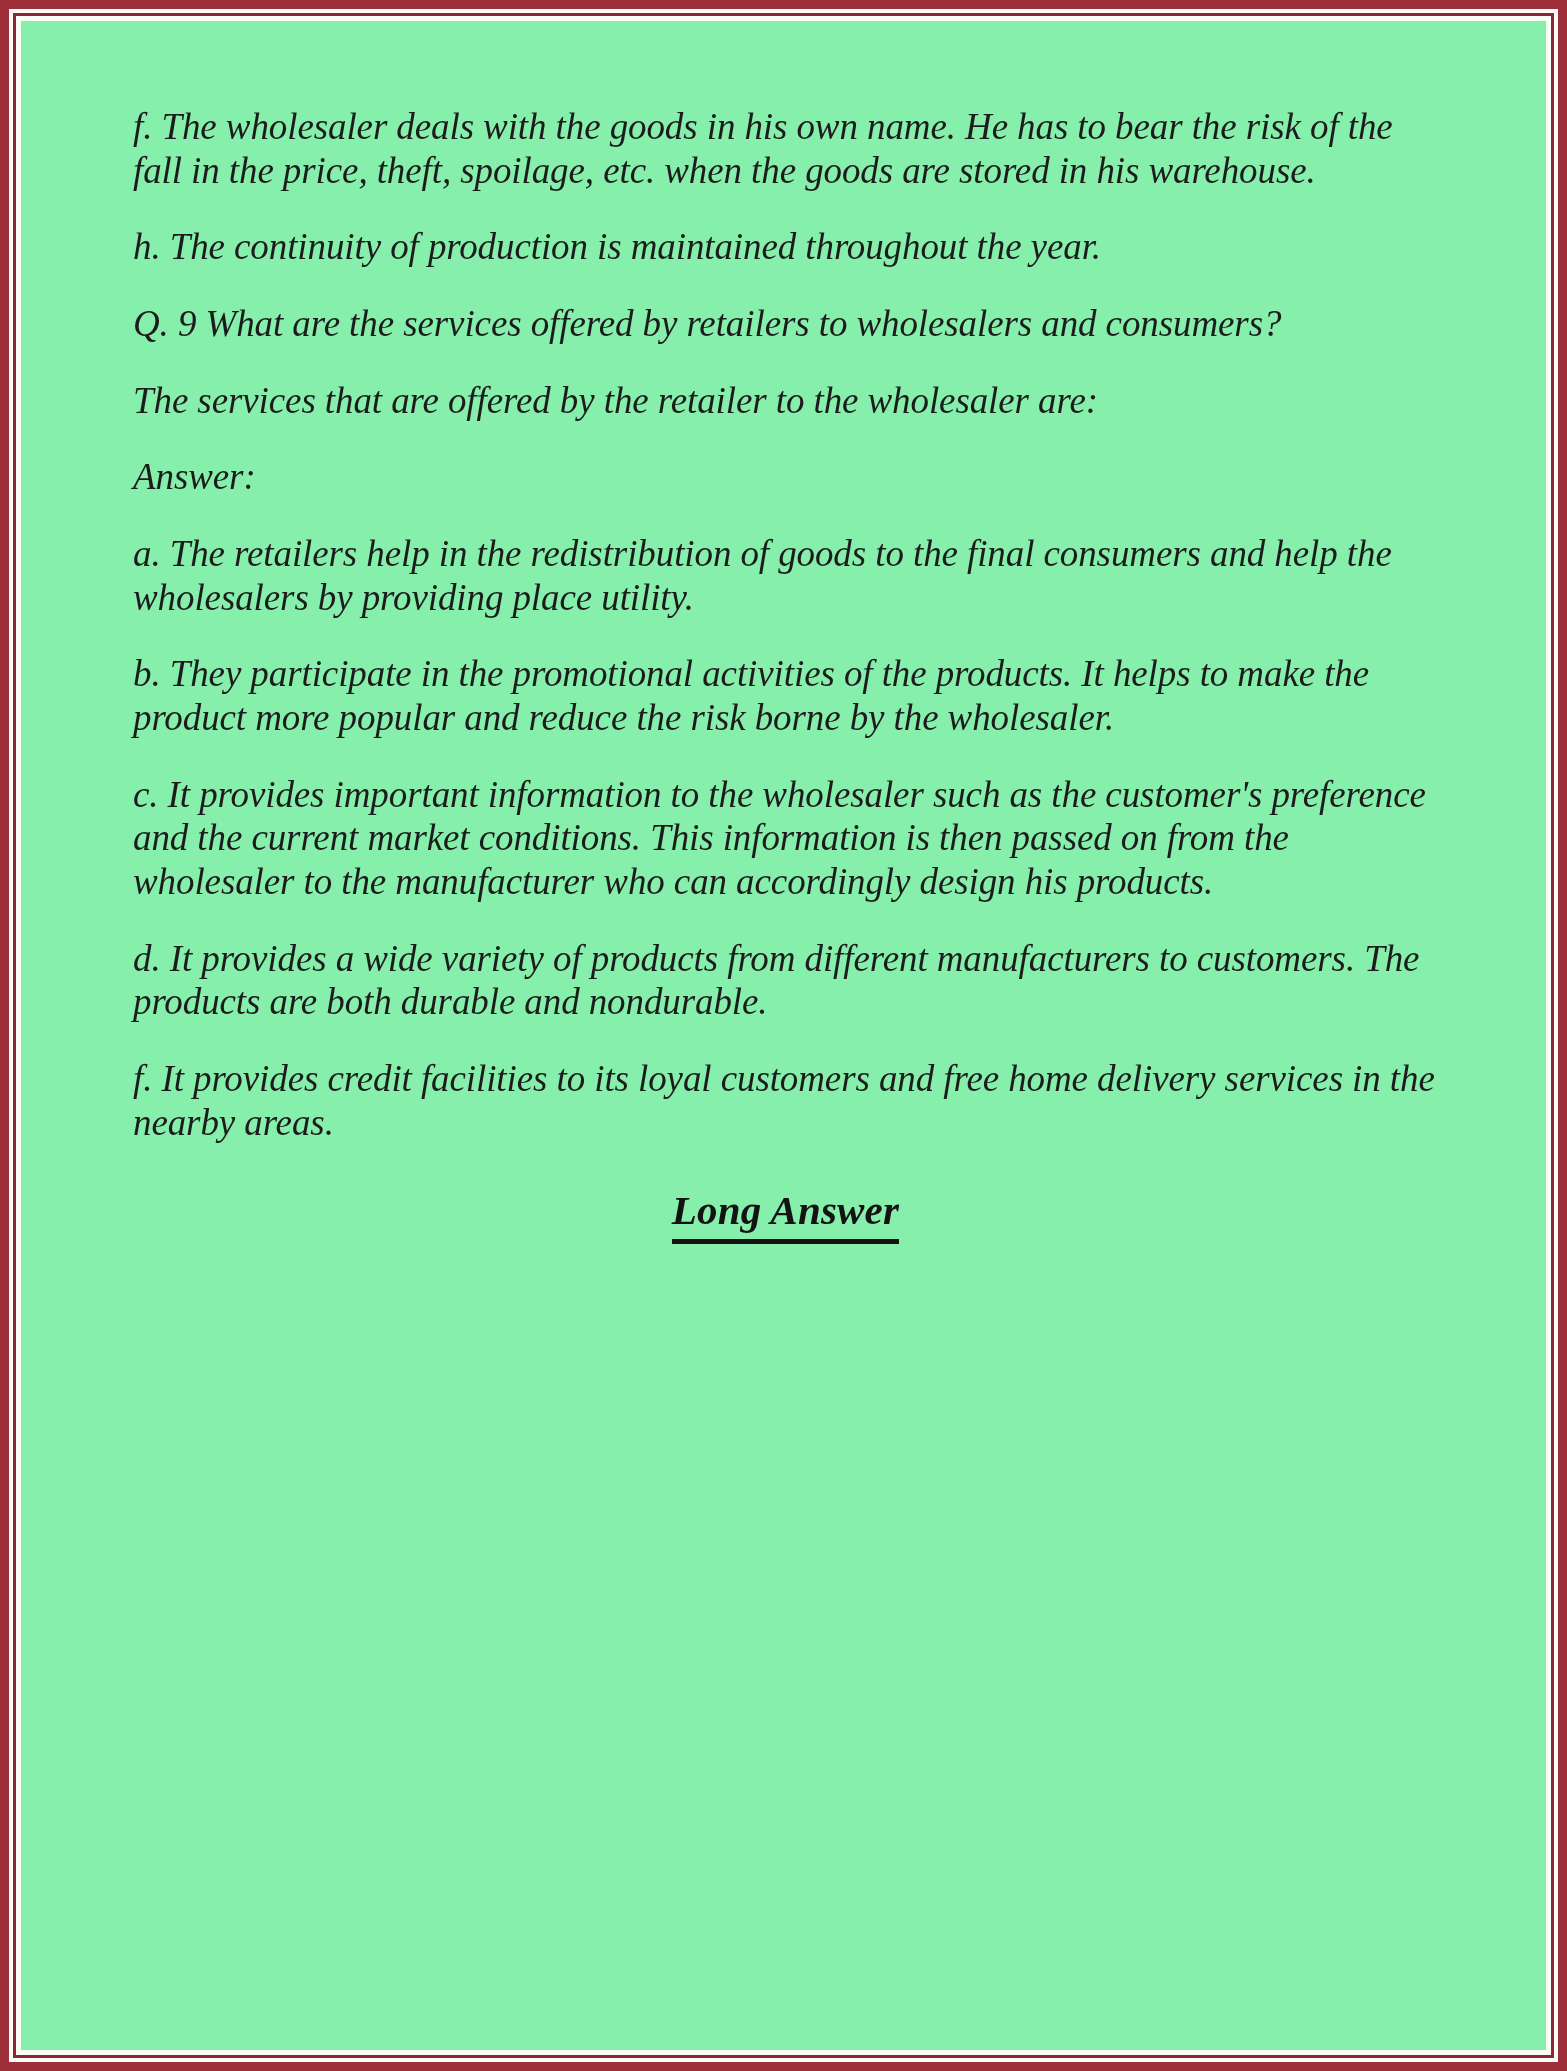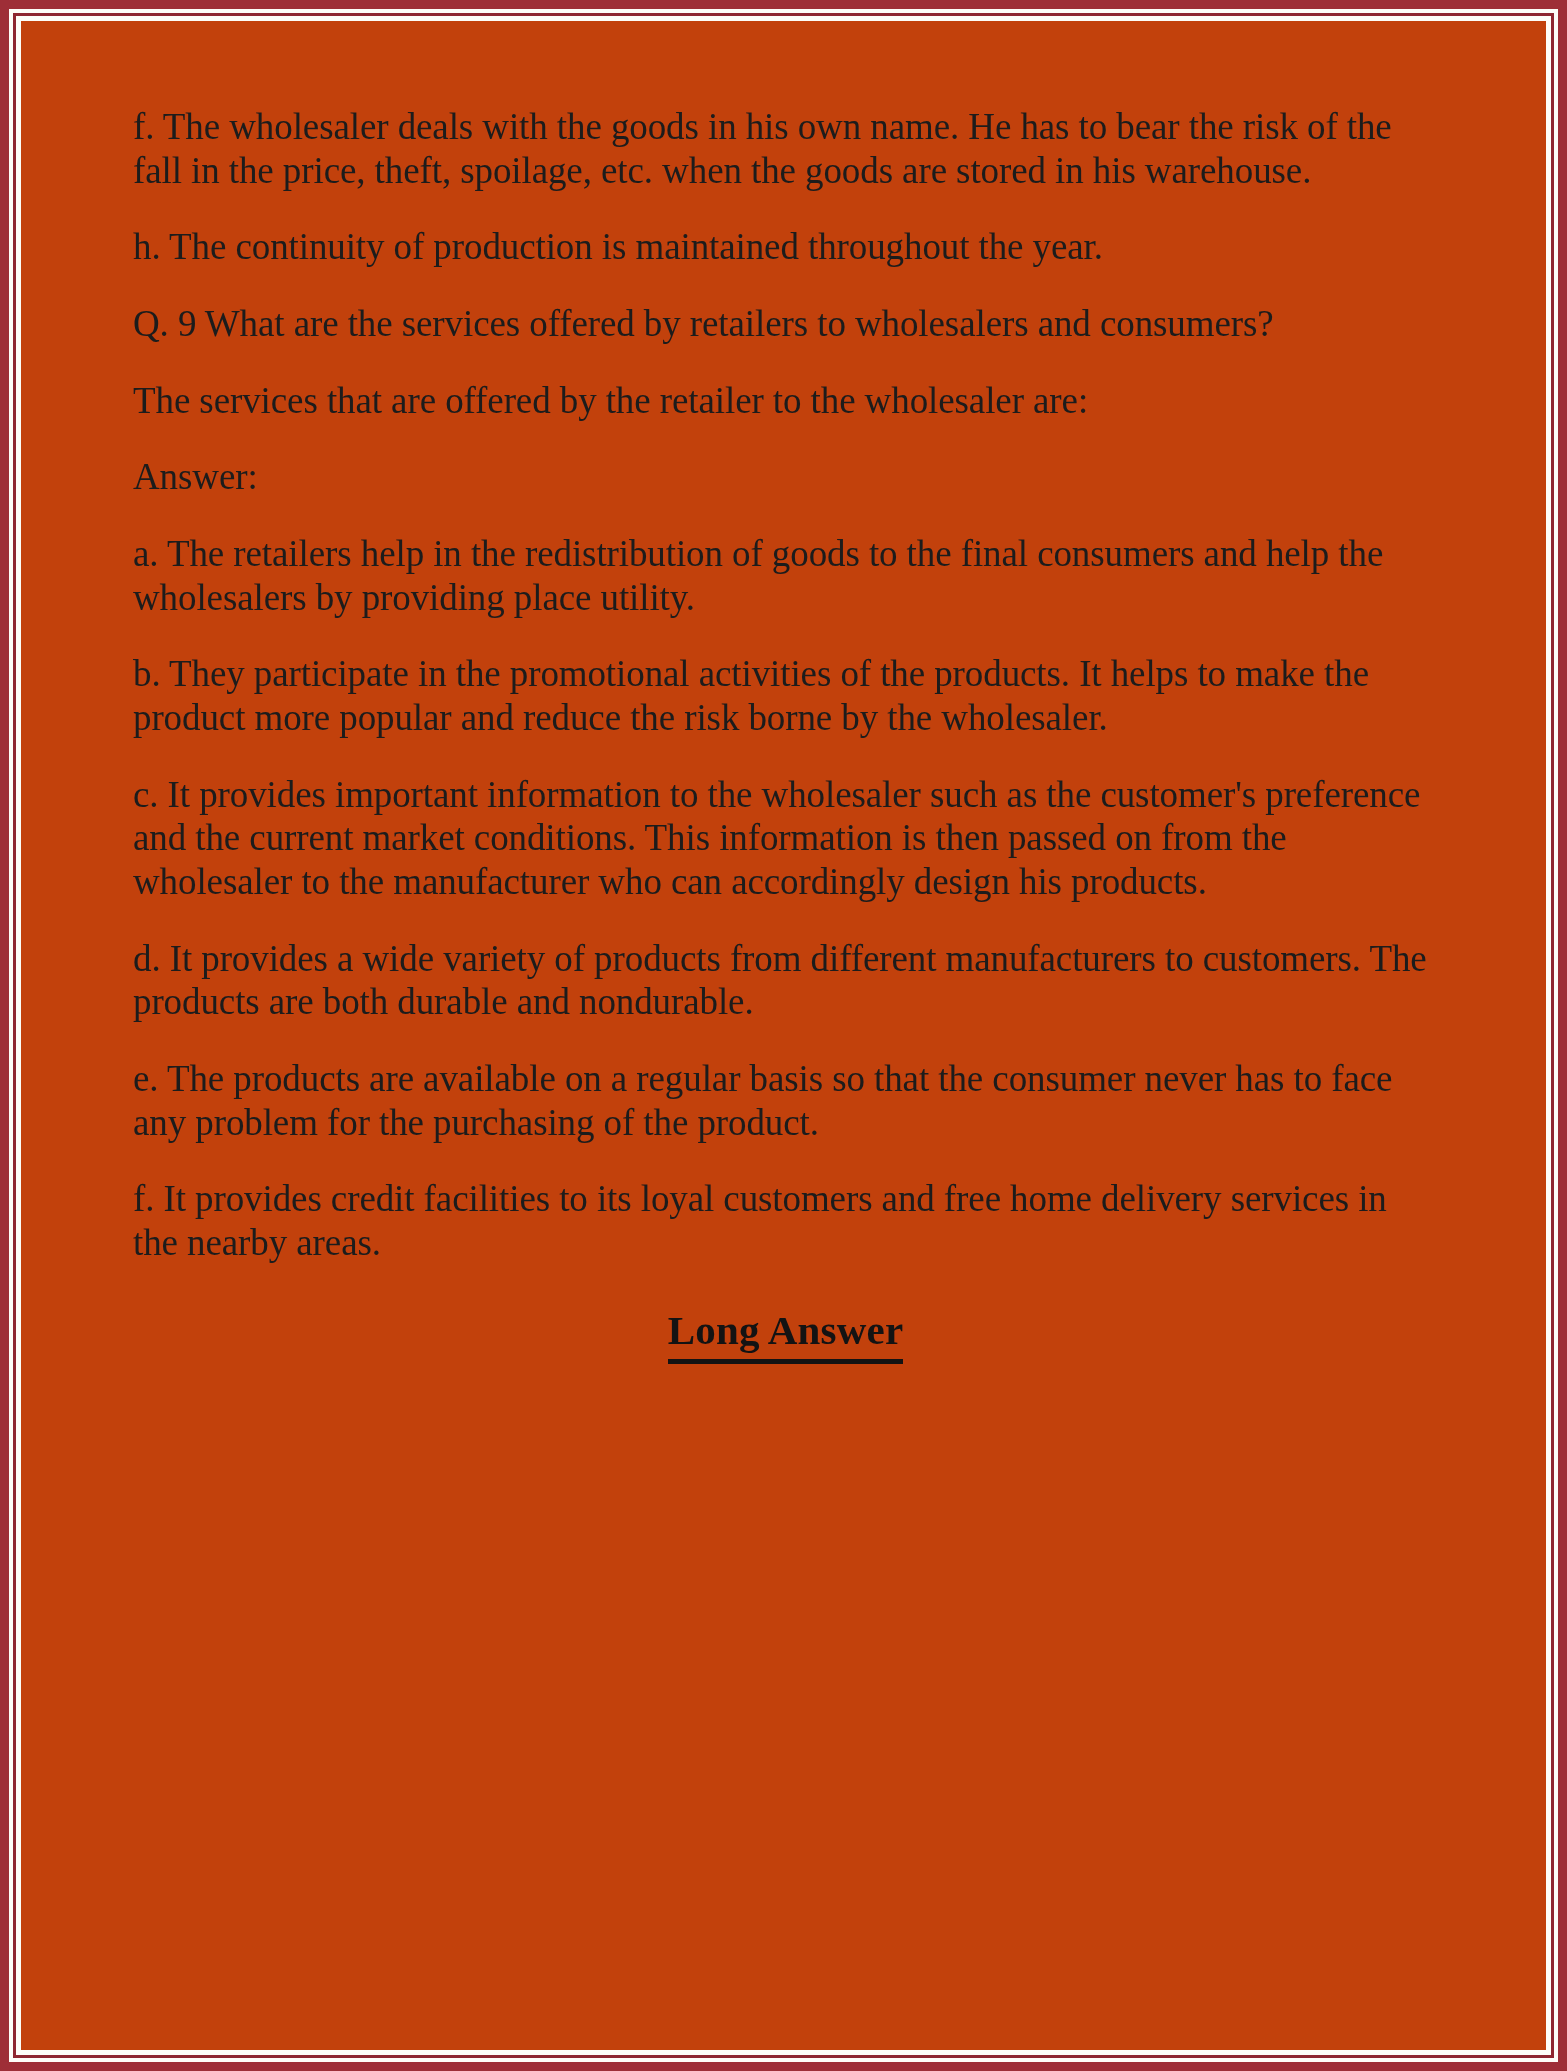--- a/index.html
+++ b/index.html
@@ -43,9 +43,10 @@
     box-sizing: border-box;
     width: 100%;
     height: 100%;
-    background: #c2410c;
+    background: #86efac;
     position: relative;
     overflow: hidden;
+    font-style: italic;
   }
 
   

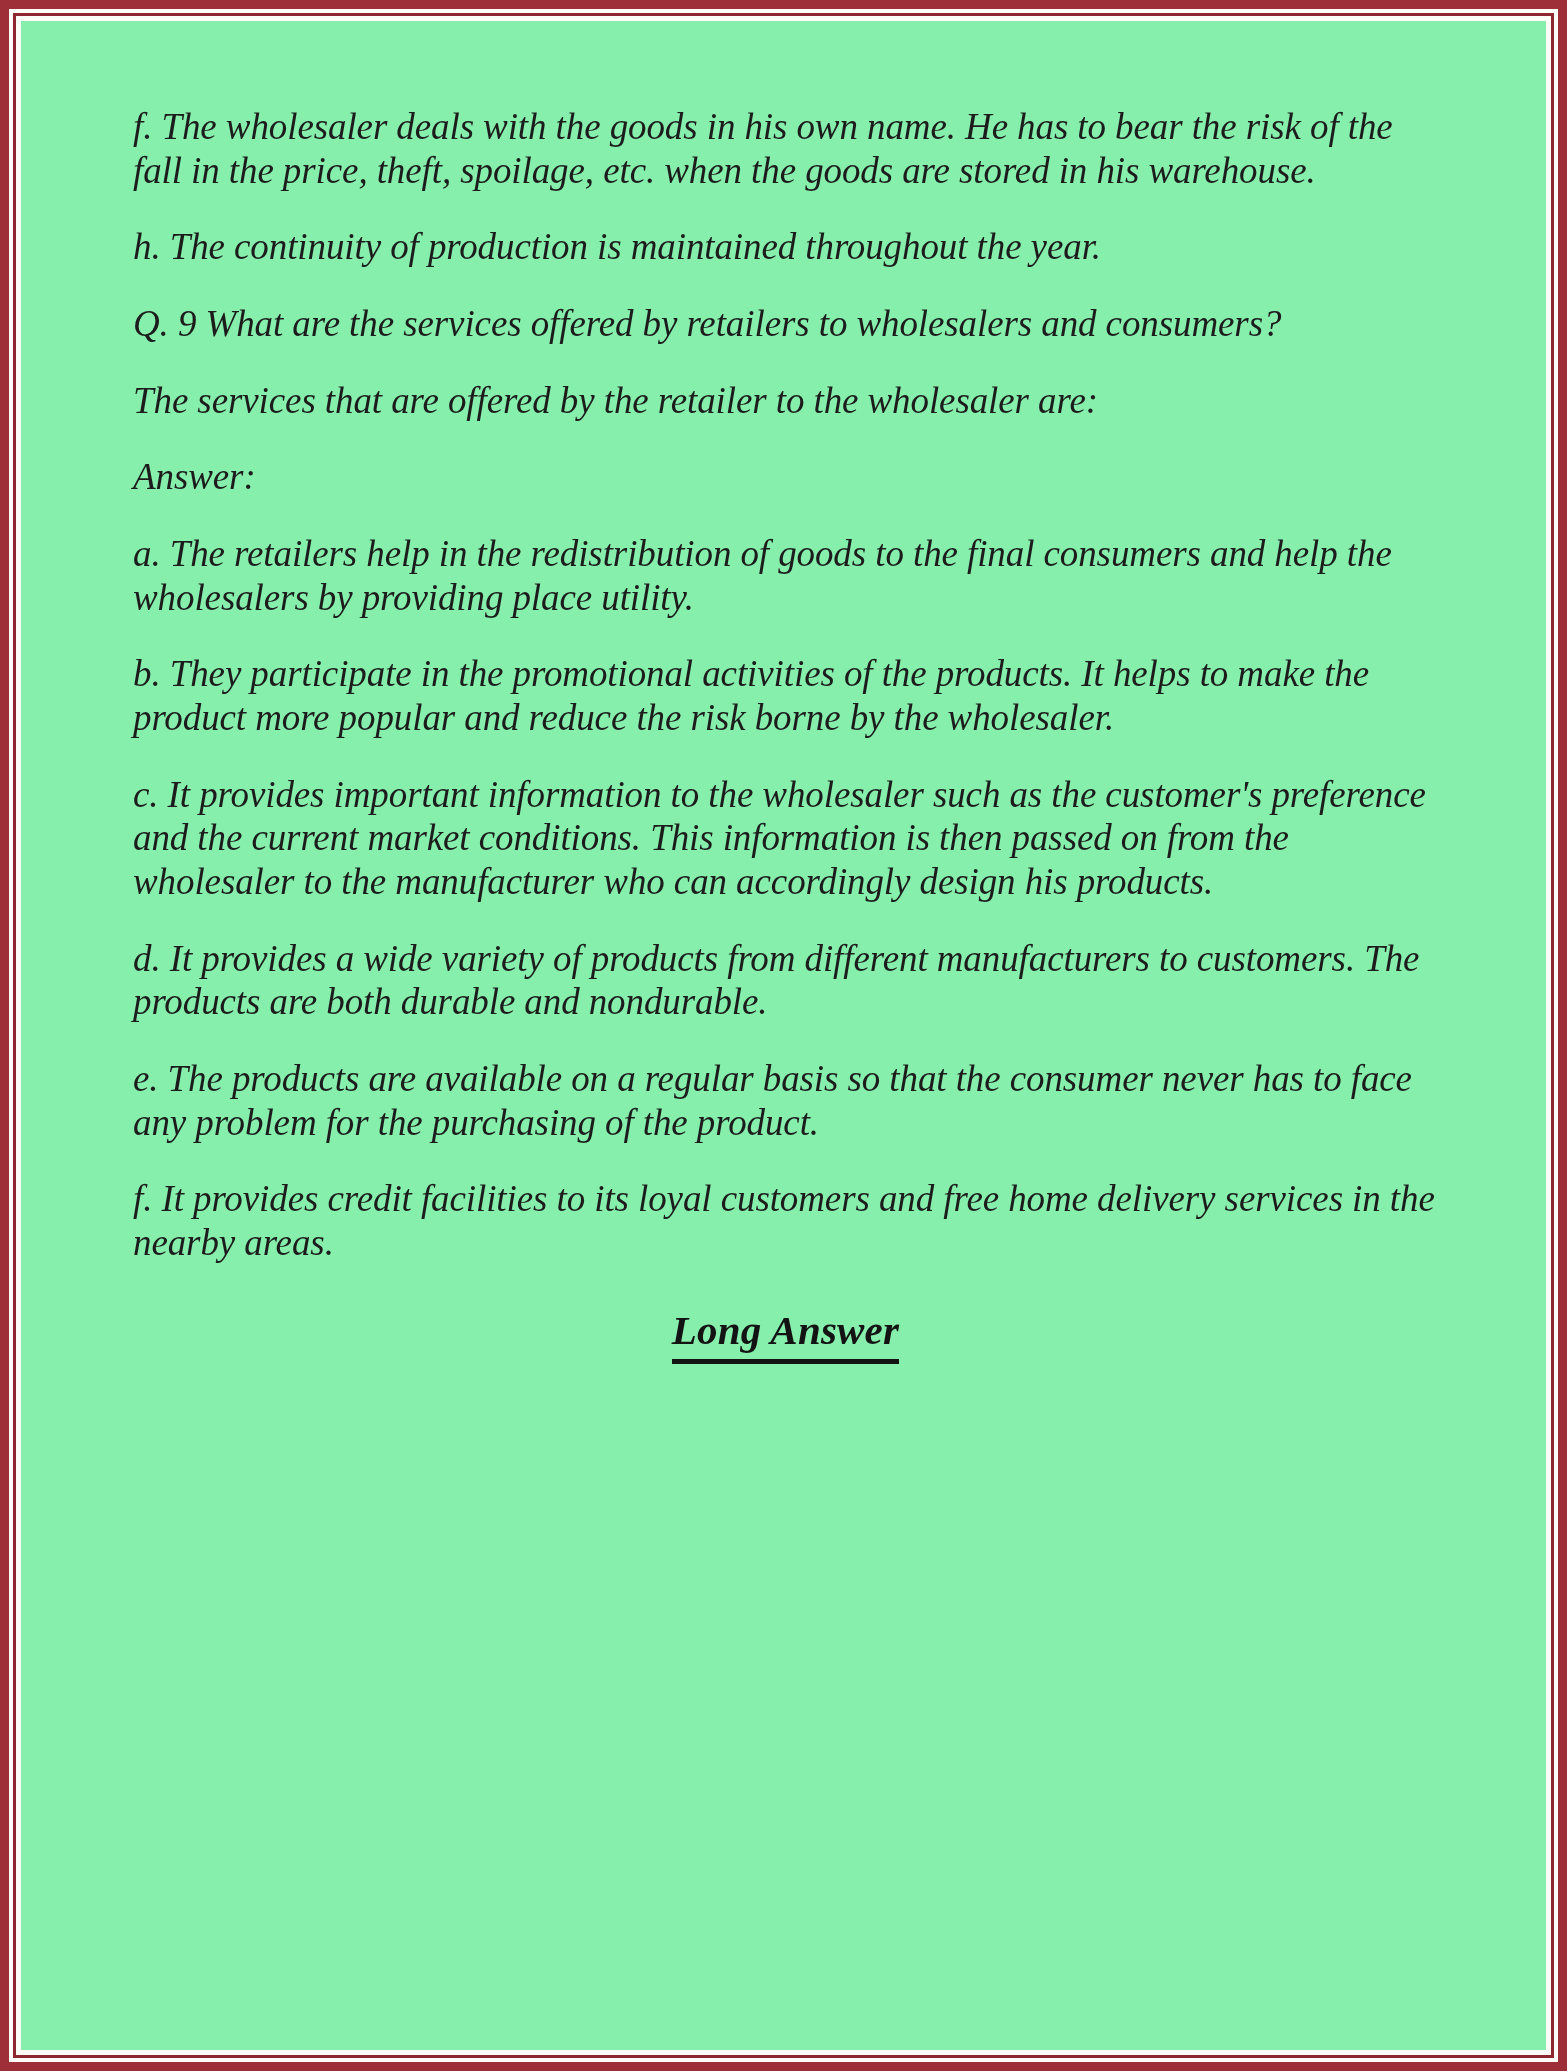--- a/index.html
+++ b/index.html
@@ -106,7 +106,6 @@
 
           <p class="para">d. It provides a wide variety of products from different manufacturers to customers. The products are both durable and nondurable.</p>
 
-          <p class="para">e. The products are available on a regular basis so that the consumer never has to face any problem for the purchasing of the product.</p>
 
           <p class="para">f. It provides credit facilities to its loyal customers and free home delivery services in the nearby areas.</p>
 

